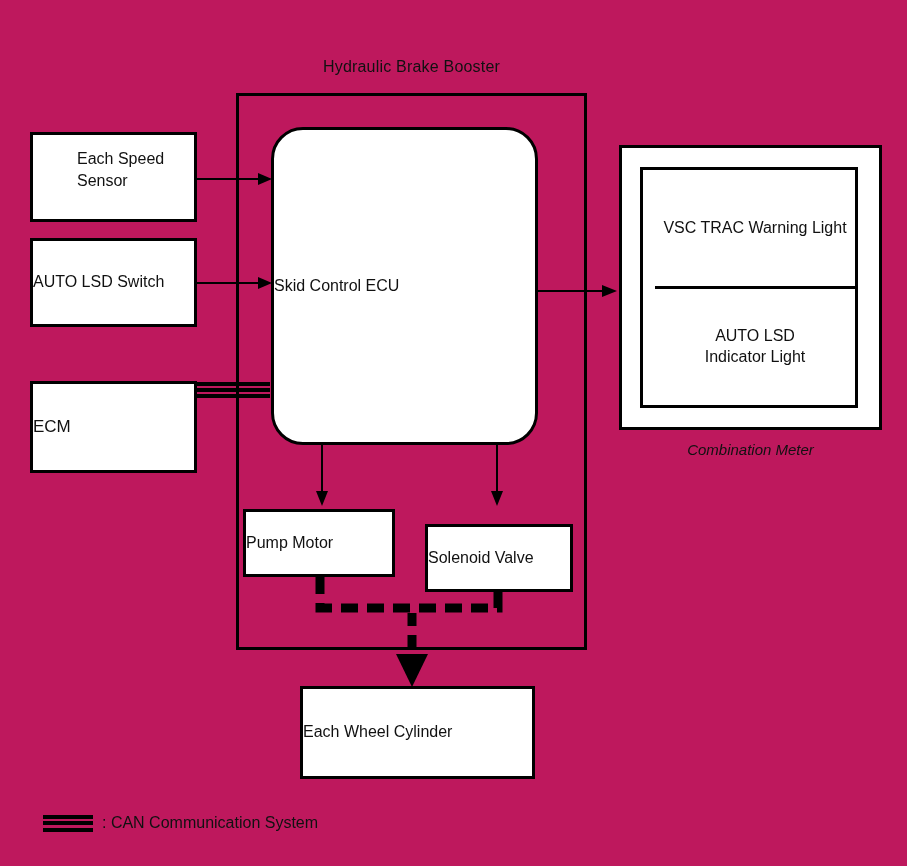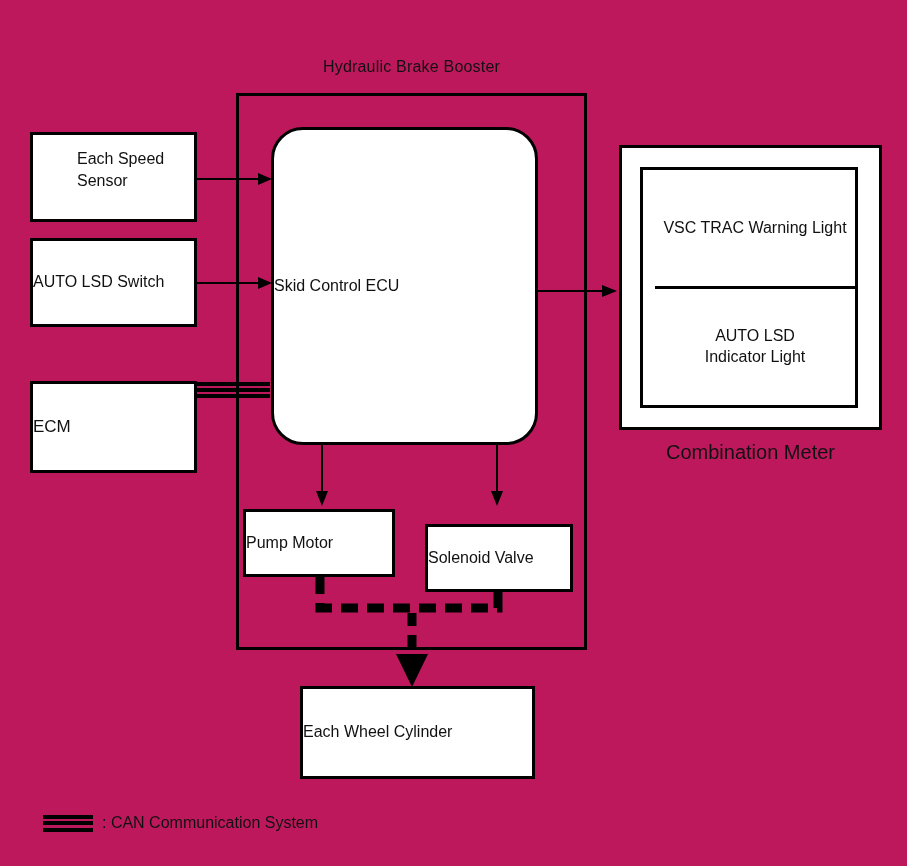--- a/index.html
+++ b/index.html
@@ -42,7 +42,7 @@
   .cm-cell:last-child{border-bottom:none;}
   .cm-cell .narrow{display:block;max-width:140px;}
   .cm-label{
-    position:absolute;left:619px;top:441px;width:263px;text-align:center;font-size:20px;z-index:2;
+    position:absolute;left:619px;top:441px;width:263px;text-align:center;font-size:15px;z-index:2;font-style:italic;
   }
   .legend-item{
     position:absolute;display:flex;align-items:center;gap:9px;font-size:16px;z-index:2;text-align:center;

